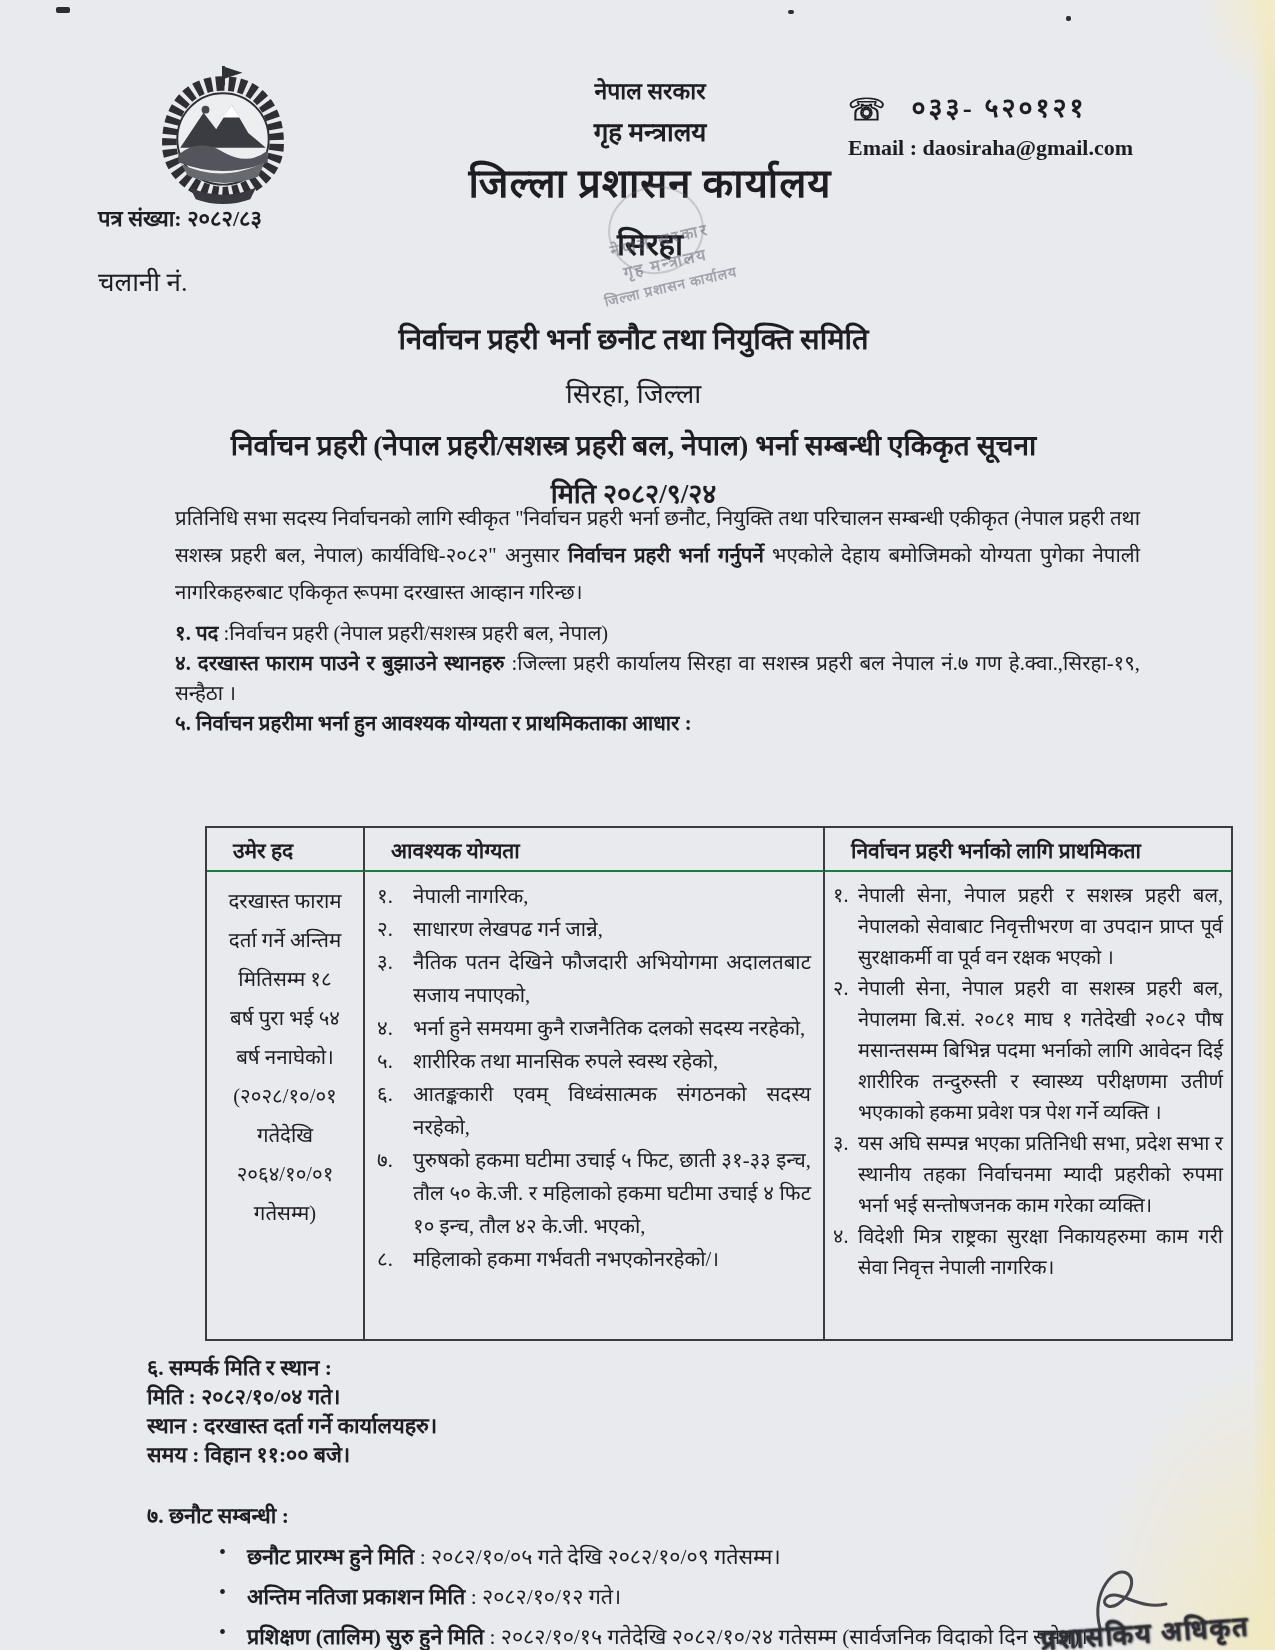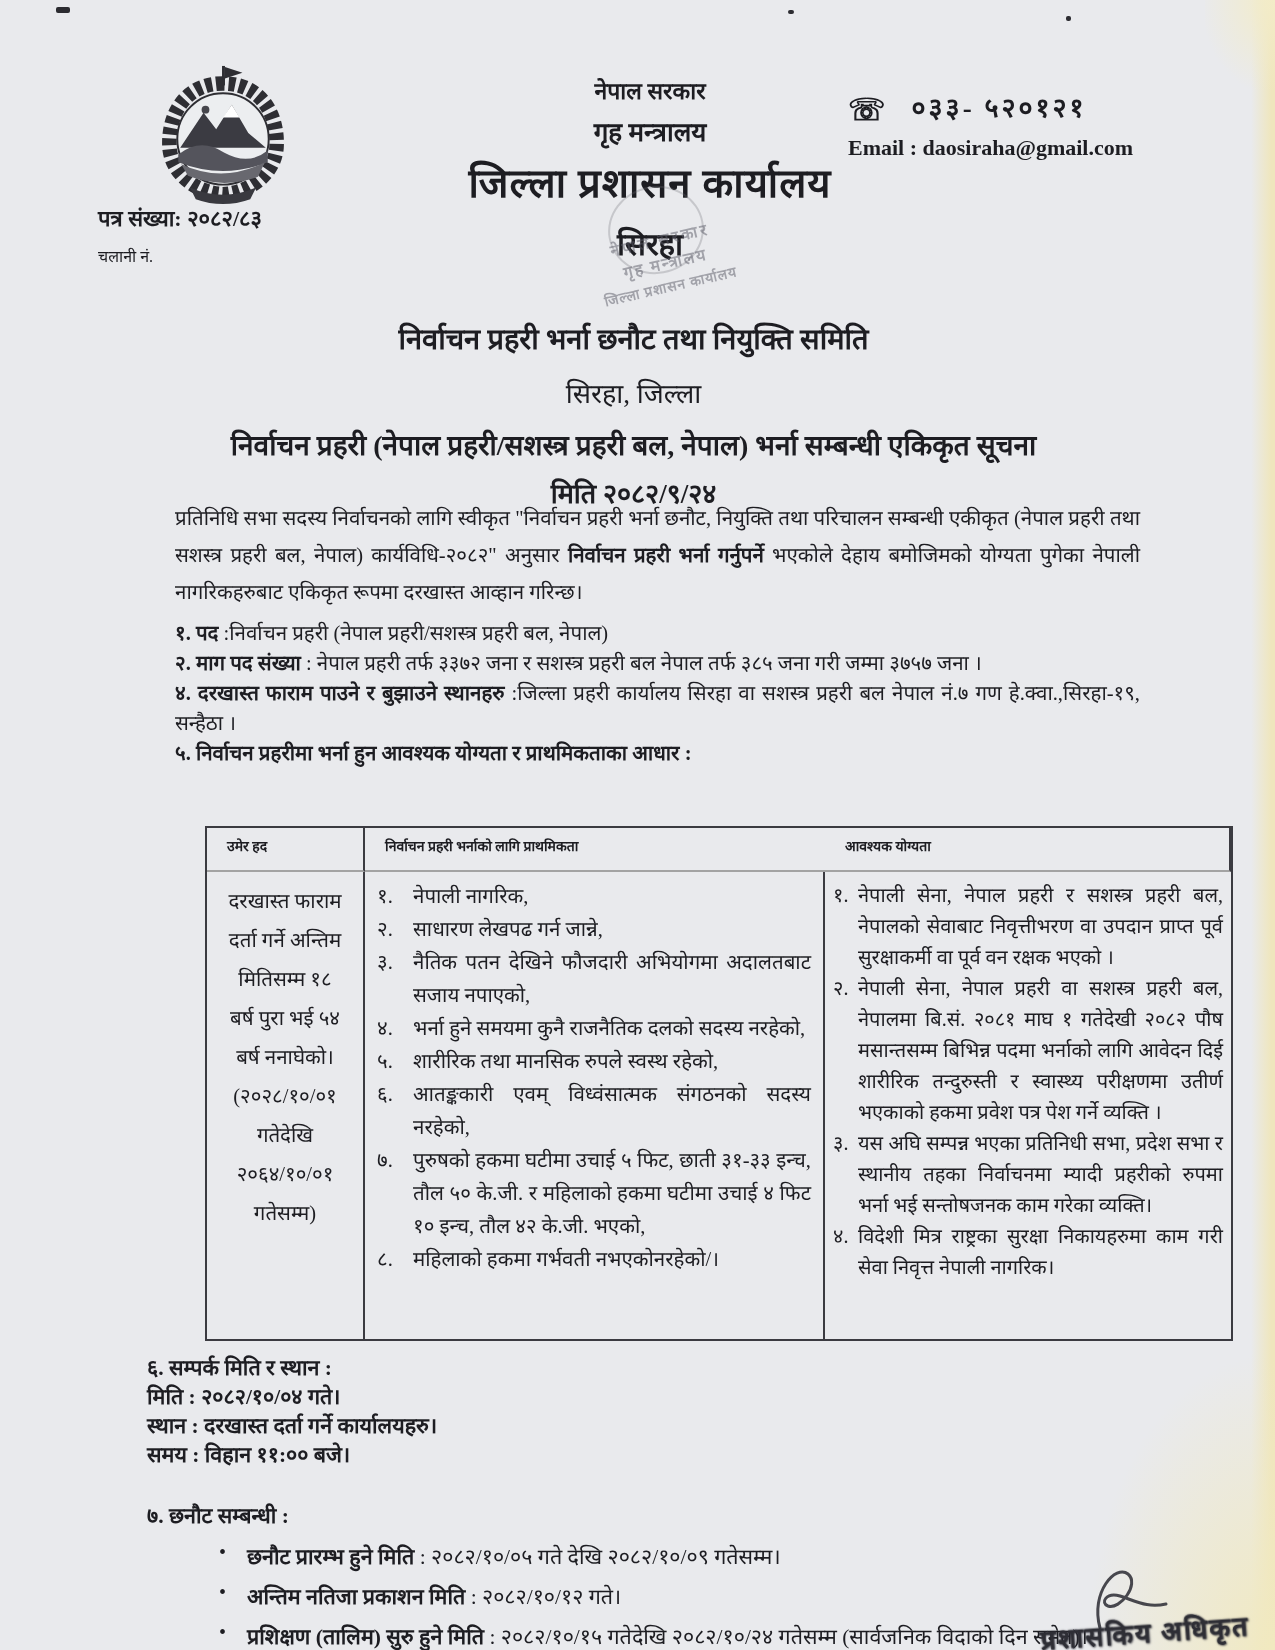--- a/index.html
+++ b/index.html
@@ -35,7 +35,7 @@
   .email{font-size:22px;font-weight:bold;margin-top:8px;white-space:nowrap;}
   .refblock{left:98px;top:202px;width:300px;}
   .refno{font-size:22px;font-weight:bold;}
-  .dispatch{font-size:16px;margin-top:13px;}
+  .dispatch{font-size:26px;margin-top:31px;}
   
   .stamp-faint{left:540px;top:228px;width:250px;text-align:center;
     transform:rotate(-13deg);opacity:.5;color:#5c5c68;}

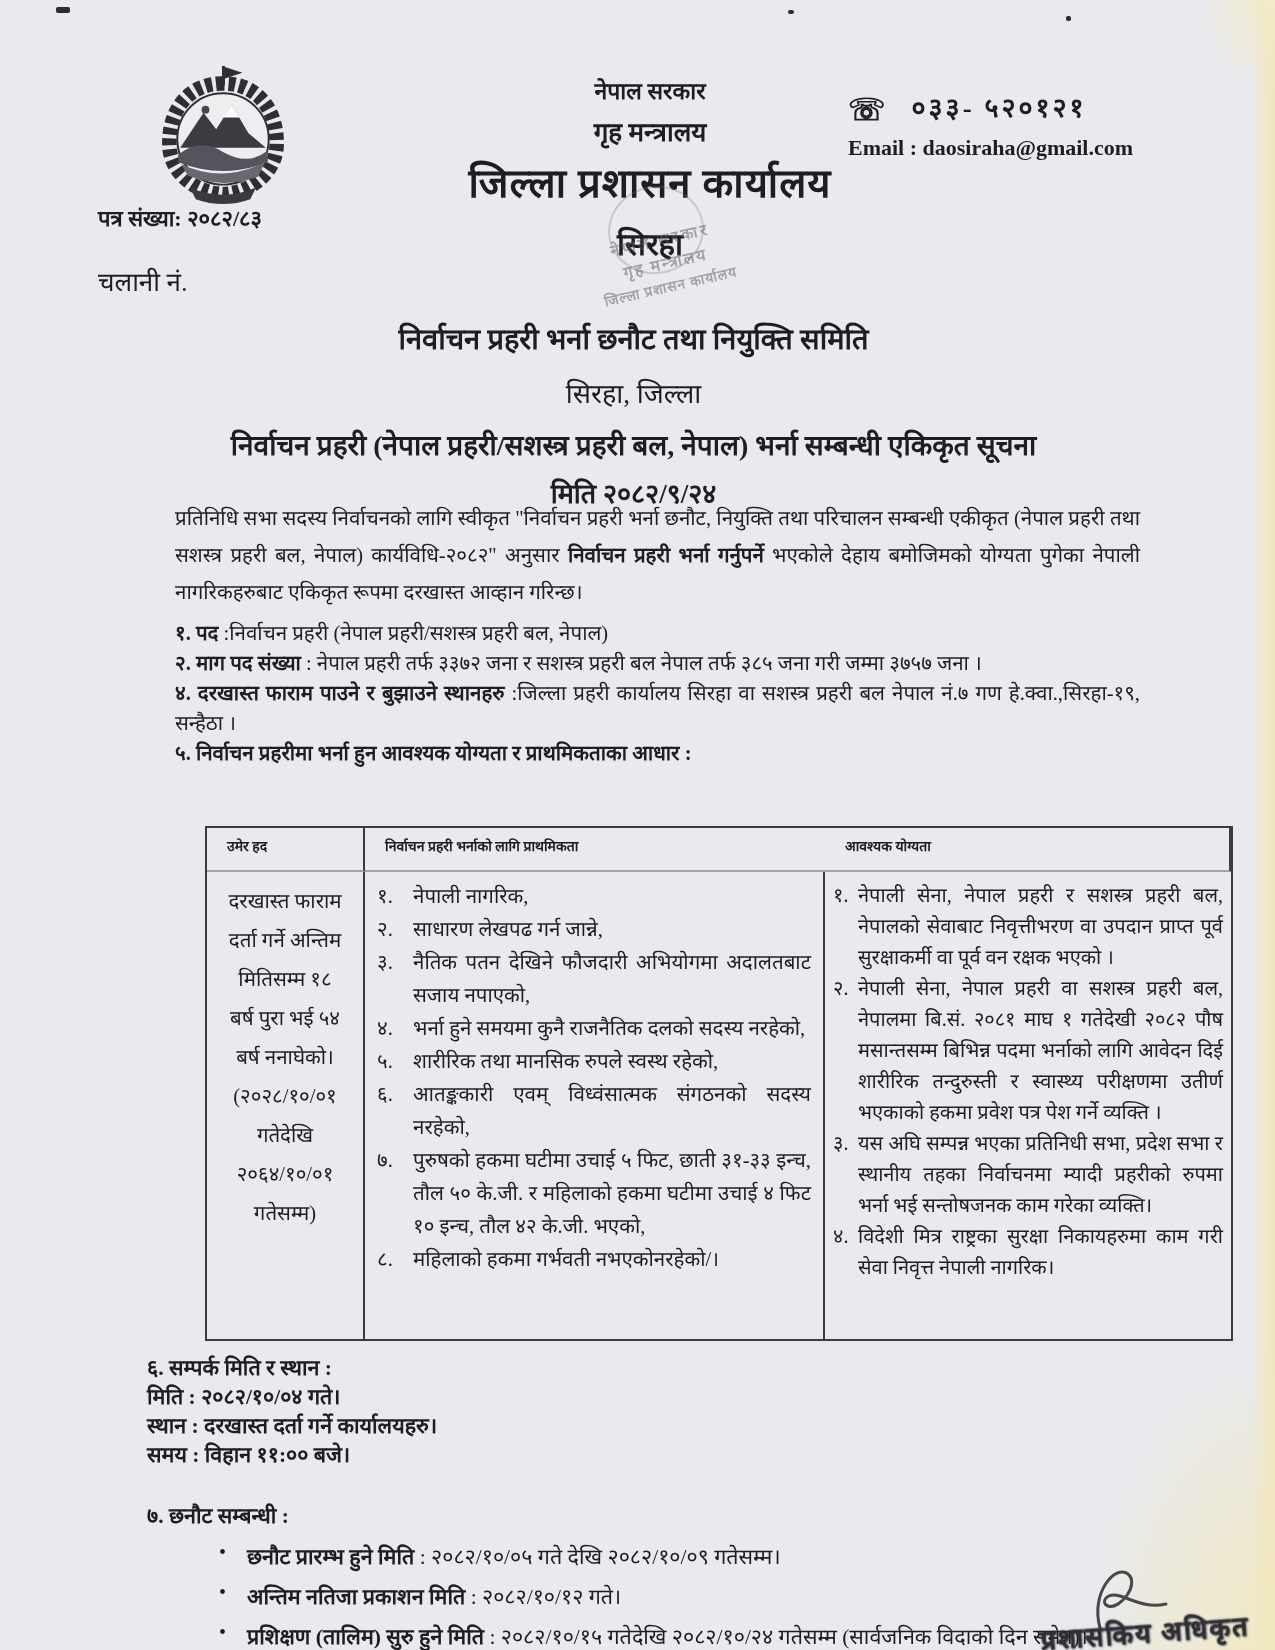--- a/index.html
+++ b/index.html
@@ -157,7 +157,6 @@
   <div class="intro"><span>प्रतिनिधि सभा सदस्य निर्वाचनको लागि स्वीकृत "निर्वाचन प्रहरी भर्ना छनौट, नियुक्ति तथा परिचालन सम्बन्धी एकीकृत (नेपाल प्रहरी तथा सशस्त्र प्रहरी बल, नेपाल) कार्यविधि-२०८२" अनुसार </span><span class="b">निर्वाचन प्रहरी भर्ना गर्नुपर्ने</span><span> भएकोले देहाय बमोजिमको योग्यता पुगेका नेपाली नागरिकहरुबाट एकिकृत रूपमा दरखास्त आव्हान गरिन्छ।</span></div>
 
   <div class="item"><span class="b">१.</span> <span class="b">पद</span><span> :निर्वाचन प्रहरी (नेपाल प्रहरी/सशस्त्र प्रहरी बल, नेपाल)</span></div>
-  <div class="item"><span class="b">२.</span> <span class="b">माग पद संख्या</span><span> : नेपाल प्रहरी तर्फ ३३७२ जना र सशस्त्र प्रहरी बल नेपाल तर्फ ३८५ जना गरी जम्मा ३७५७ जना ।</span></div>
   <div class="item"><span class="b">४.</span> <span class="b">दरखास्त फाराम पाउने र बुझाउने स्थानहरु</span><span> :जिल्ला प्रहरी कार्यालय सिरहा वा सशस्त्र प्रहरी बल नेपाल नं.७ गण हे.क्वा.,सिरहा-१९, सन्हैठा ।</span></div>
   <div class="item"><span class="b">५.</span> <span class="b">निर्वाचन प्रहरीमा भर्ना हुन आवश्यक योग्यता र प्राथमिकताका आधार</span><span class="b"> :</span></div>
 </div>

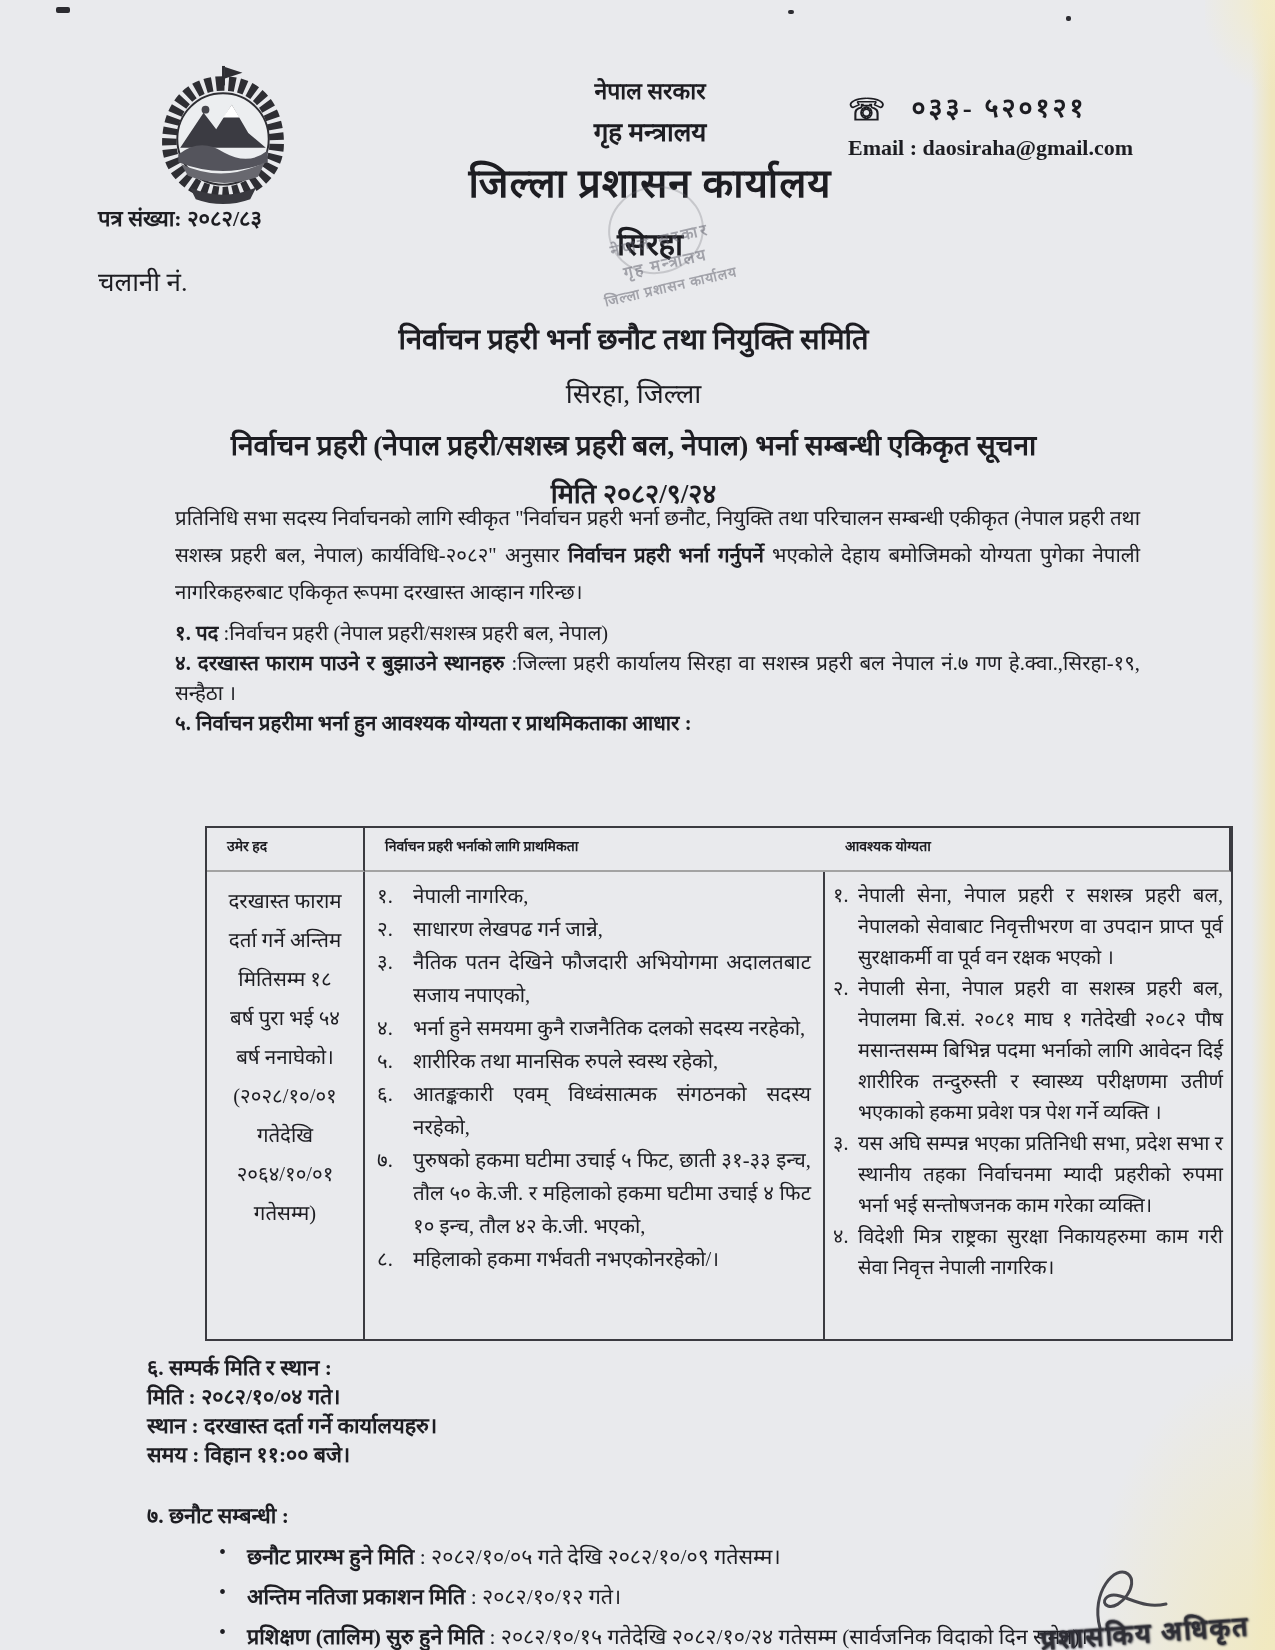--- a/index.html
+++ b/index.html
@@ -62,8 +62,8 @@
   .tbl{left:205px;top:826px;width:1028px;height:515px;border:2px solid #3b3b41;
     box-sizing:border-box;display:grid;grid-template-columns:158px 460px 406px;
     grid-template-rows:44px 1fr;}
-  .tbl .hc{border-bottom:2px solid #a3a3a3;font-size:14px;font-weight:bold;
-    padding:8px 10px 0 20px;box-sizing:border-box;}
+  .tbl .hc{border-bottom:2px solid #15803d;font-size:21px;font-weight:bold;
+    padding:8px 10px 0 26px;box-sizing:border-box;}
   .tbl .c1{border-right:2px solid #3b3b41;}
   .tbl .c2{border-right:2px solid #3b3b41;}
   .cell{box-sizing:border-box;overflow:hidden;}

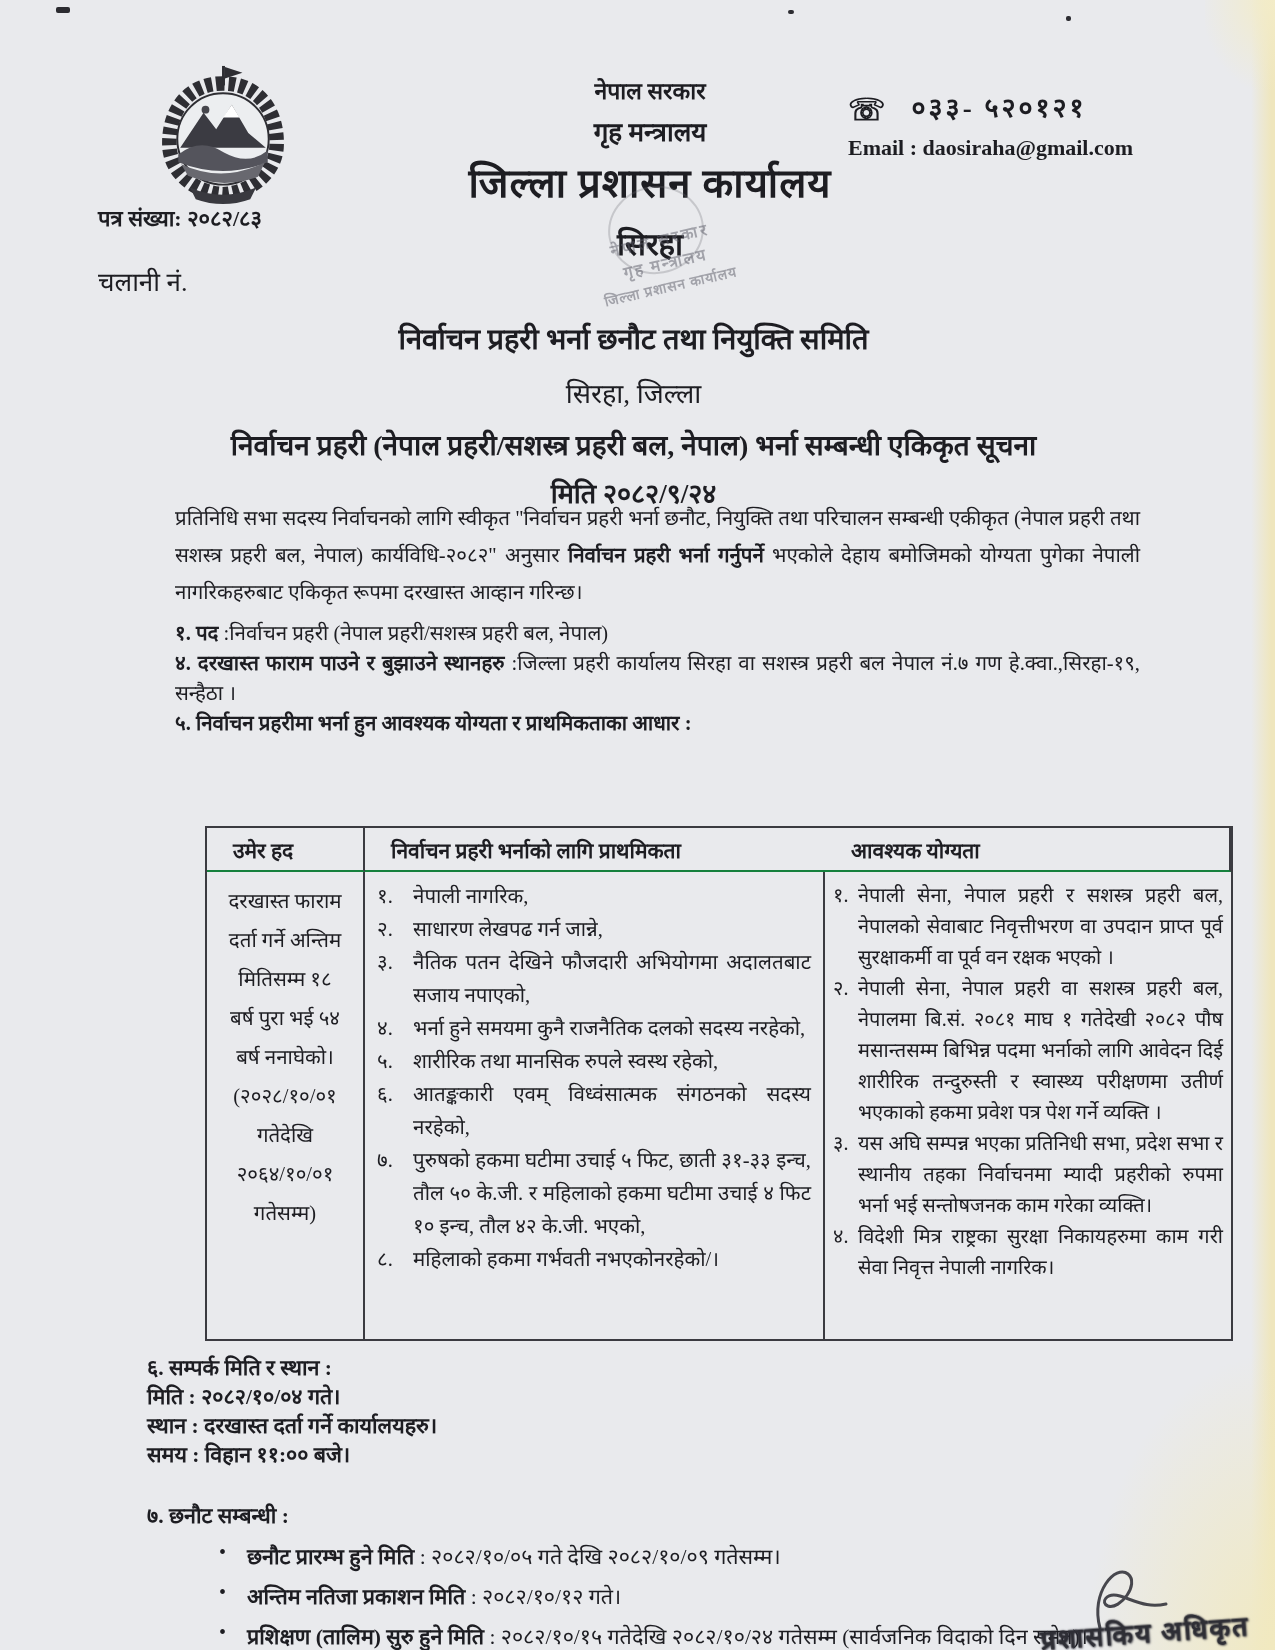--- a/index.html
+++ b/index.html
@@ -163,8 +163,8 @@
 
 <div class="abs tbl">
   <div class="hc c1 cell">उमेर हद</div>
+  <div class="hc c2 cell">आवश्यक योग्यता</div>
   <div class="hc cell">निर्वाचन प्रहरी भर्नाको लागि प्राथमिकता</div>
-  <div class="hc c2 cell">आवश्यक योग्यता</div>
 
   <div class="c1 cell agecell">दरखास्त फाराम दर्ता गर्ने अन्तिम मितिसम्म १८ बर्ष पुरा भई ५४ बर्ष ननाघेको। (२०२८/१०/०१ गतेदेखि २०६४/१०/०१ गतेसम्म)</div>
 

